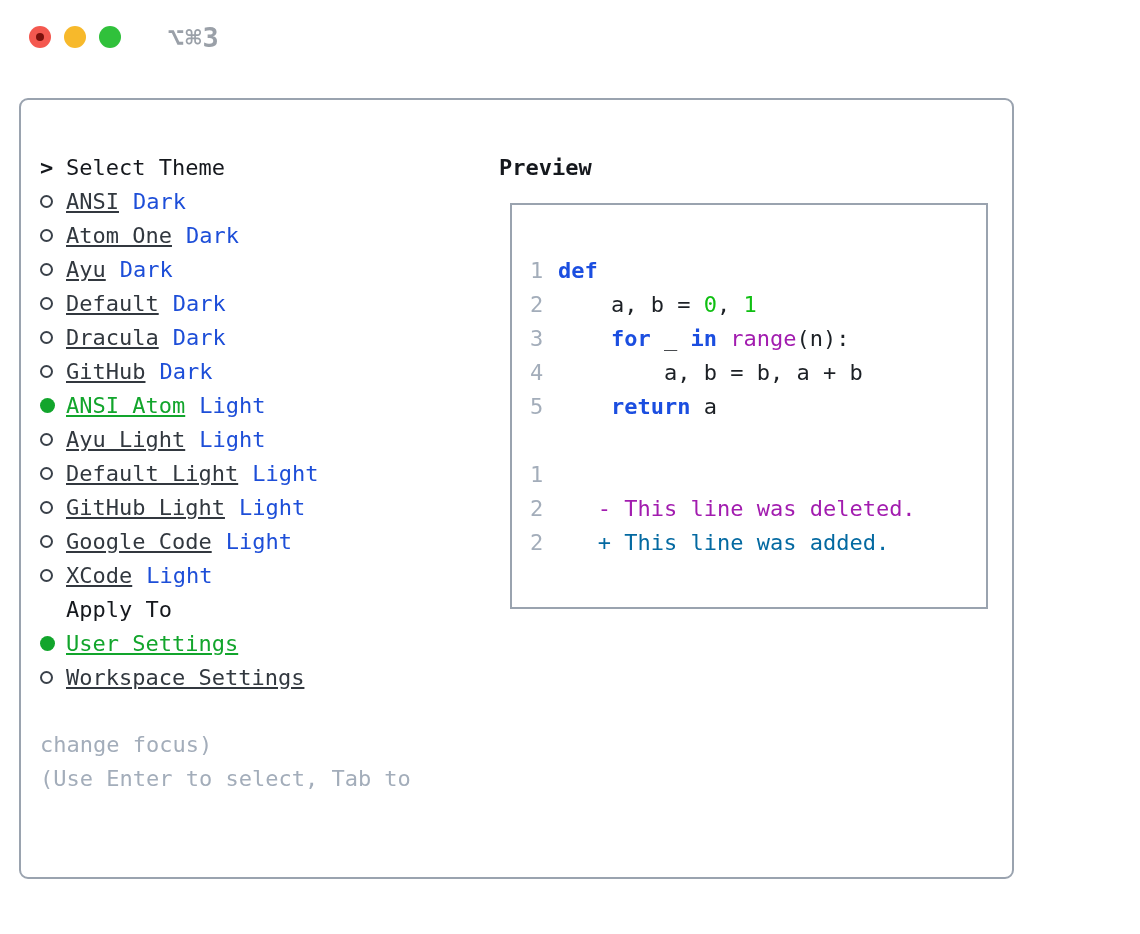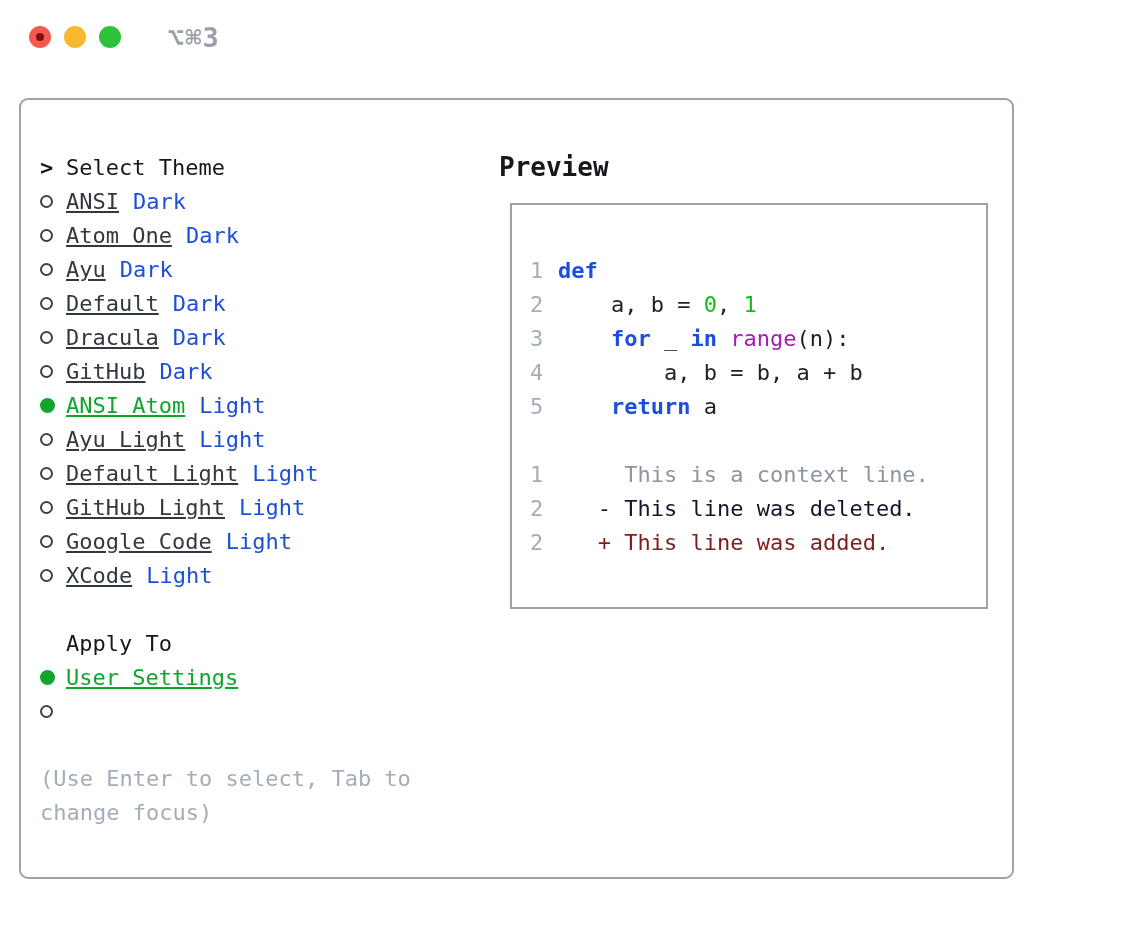--- a/index.html
+++ b/index.html
@@ -58,7 +58,7 @@
   .preview-title {
     position: absolute; left: 478px; top: 50px; height: 34px;
     display: flex; align-items: center;
-    font-size: 26px; font-weight: bold; color: #15181d;
+    font-size: 22px; font-weight: bold; color: #15181d;
   }
   .preview-box {
     position: absolute; left: 489px; top: 103px;

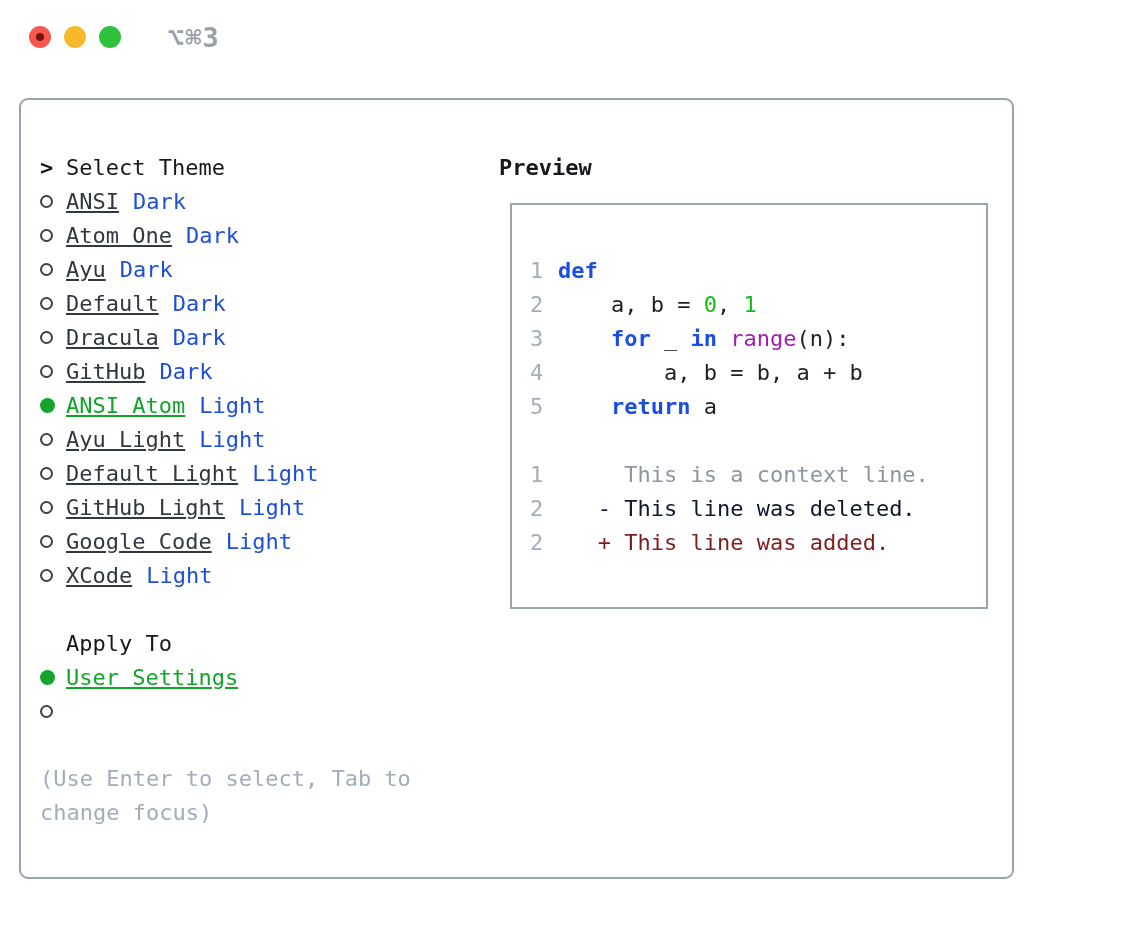--- a/index.html
+++ b/index.html
@@ -261,7 +261,6 @@
 
   <div class="code-line">
     <span class="ln">1</span>
-    <span class="cd"><span class="seg ctx">     This is a context line.</span></span>
   </div>
 
   <div class="code-line">

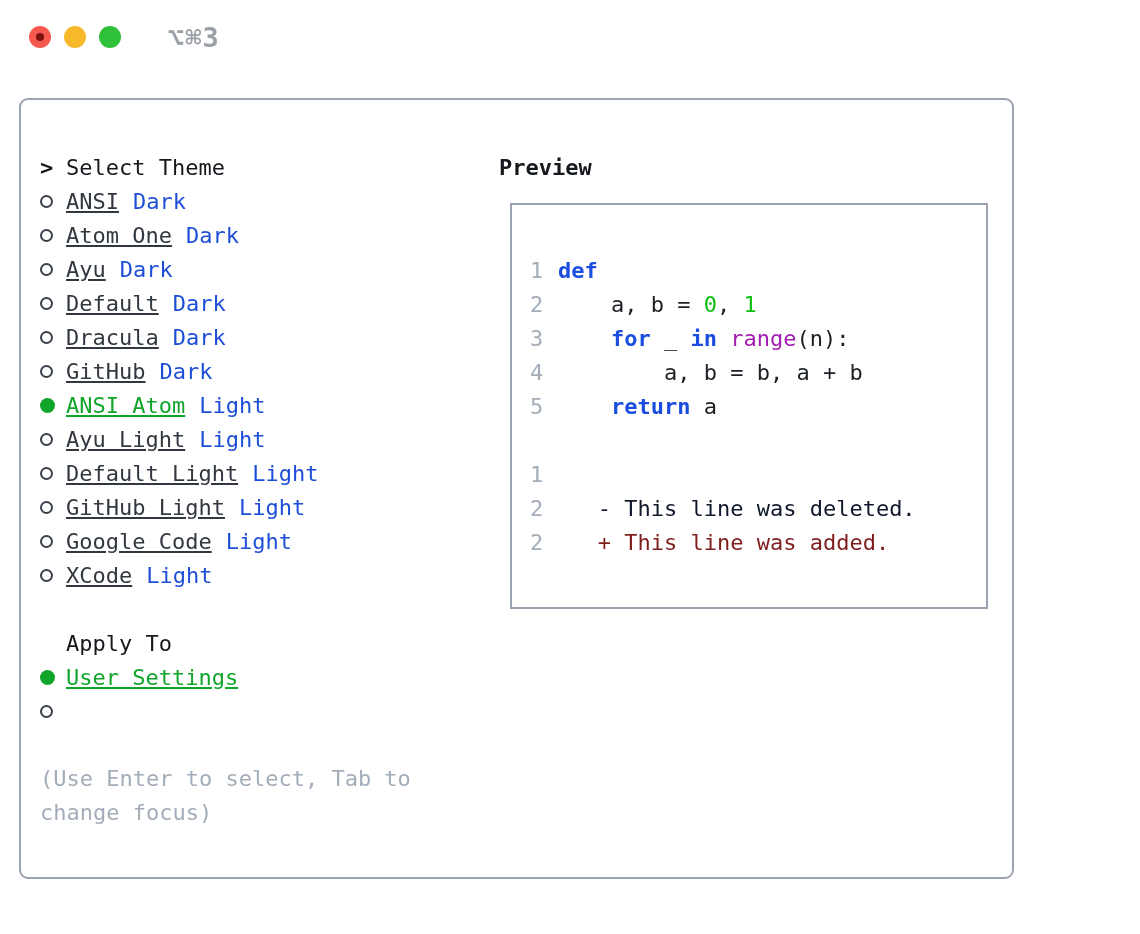--- a/index.html
+++ b/index.html
@@ -75,7 +75,7 @@
   .seg.fn  { color: #a21caf; }
   .seg.nu  { color: #0fbf12; }
   .seg.ctx { color: #8c96a2; }
-  .seg.del { color: #0f172a; }
+  .seg.del { color: #a21caf; }
   .seg.add { color: #7f1d1d; }
 </style>
 </head>

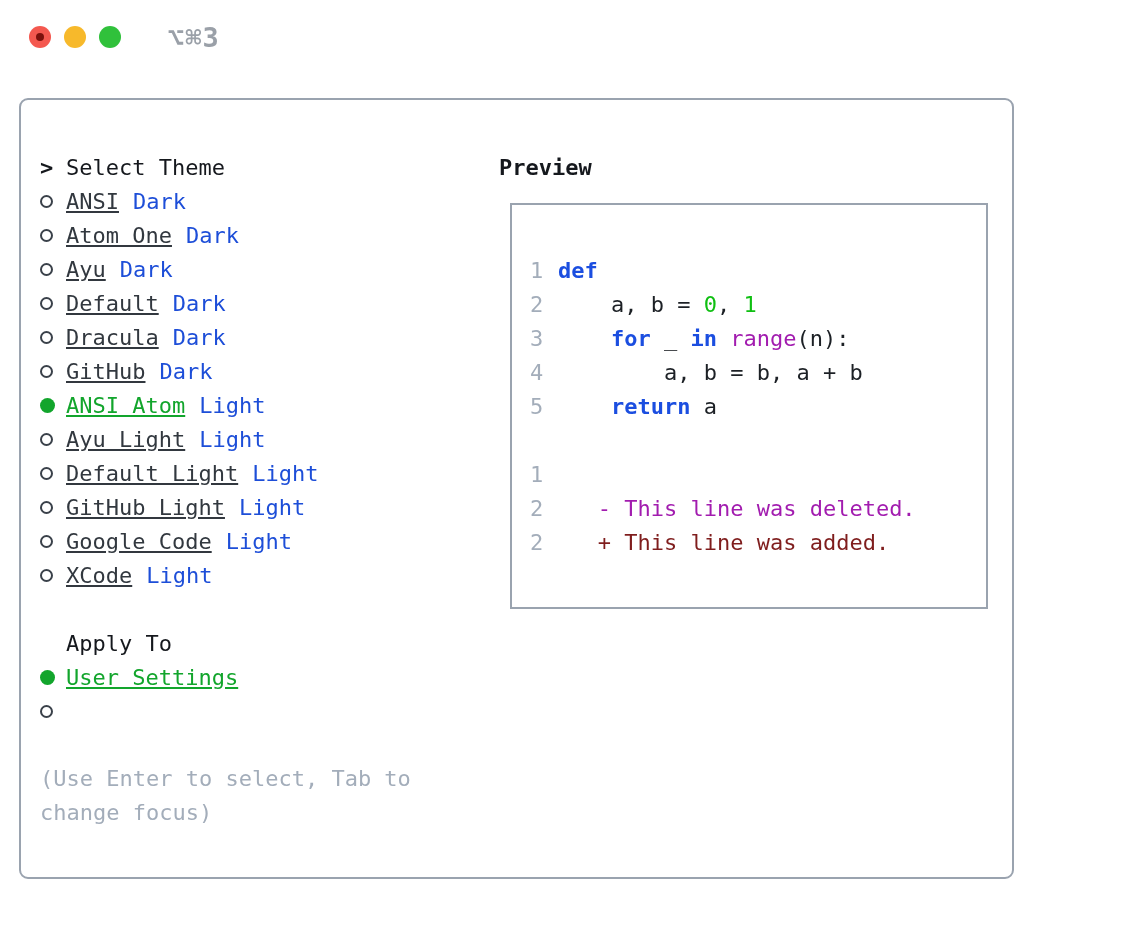--- a/index.html
+++ b/index.html
@@ -76,7 +76,7 @@
   .seg.nu  { color: #0fbf12; }
   .seg.ctx { color: #8c96a2; }
   .seg.del { color: #a21caf; }
-  .seg.add { color: #7f1d1d; }
+  .seg.add { color: #0369a1; }
 </style>
 </head>
 <body>

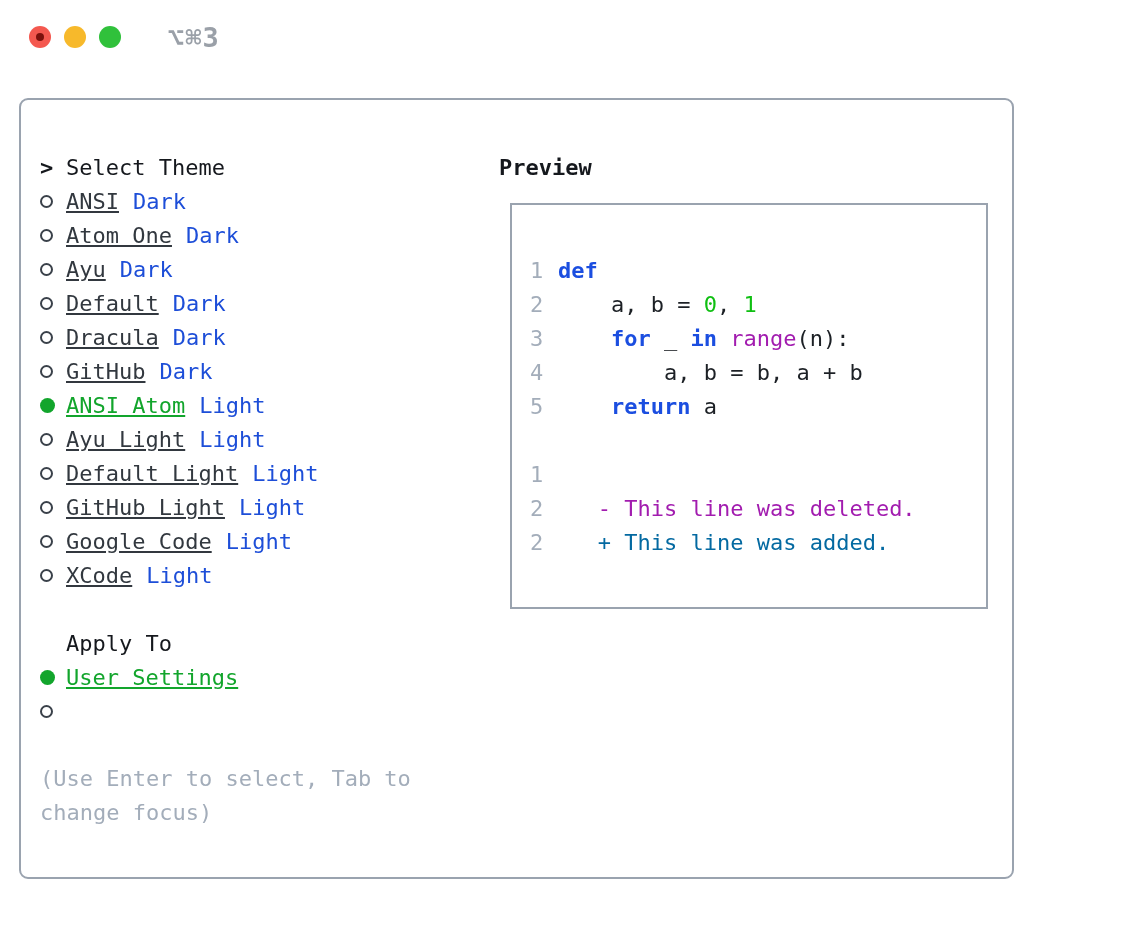--- a/index.html
+++ b/index.html
@@ -50,7 +50,7 @@
   .subhdr { color: #15181d; white-space: pre; }
 
   .left-col { position: absolute; left: 19px; top: 50px; width: 440px; }
-  .apply-block { margin-top: 34px; }
+  .apply-block { }
   .hint-block { margin-top: 34px; }
   .hint-line { height: 34px; line-height: 34px; font-size: 22px; color: #a3adba; white-space: pre; }
 

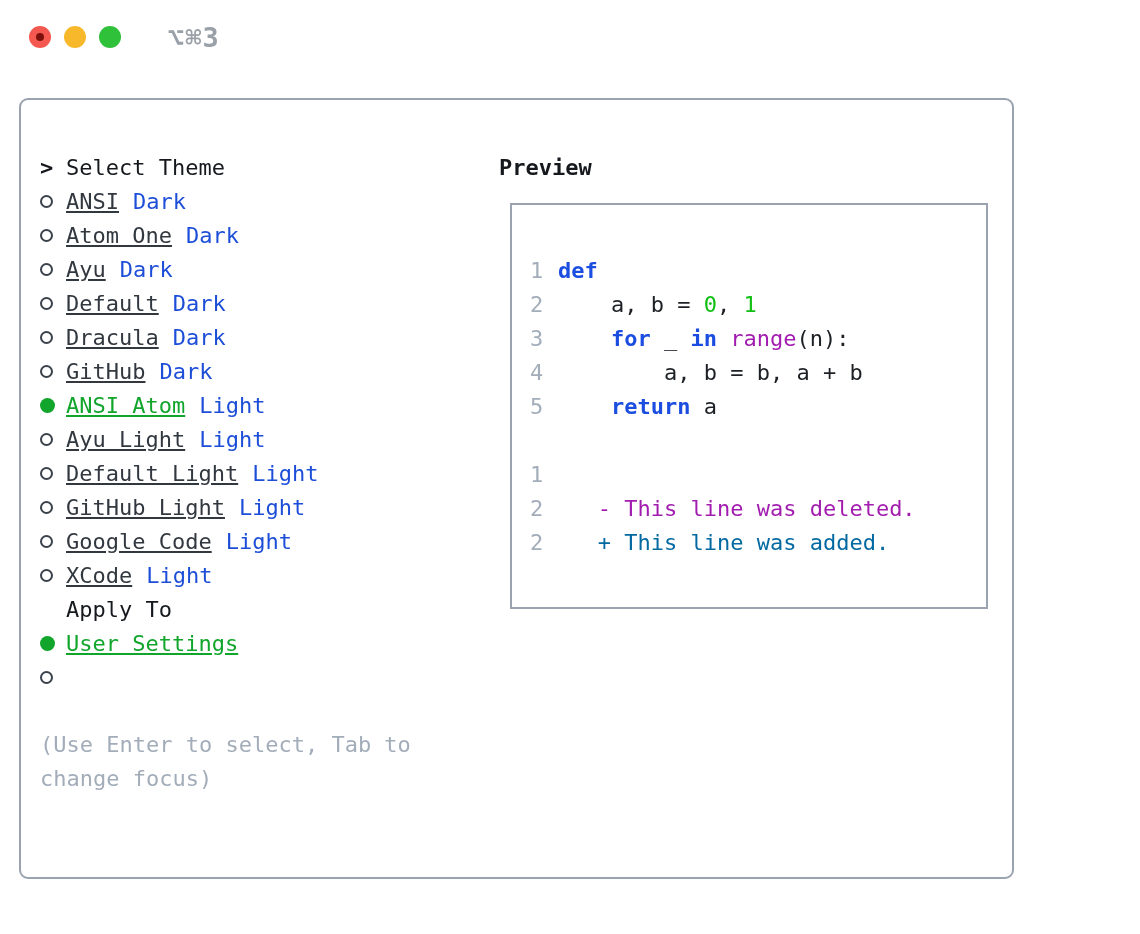--- a/index.html
+++ b/index.html
@@ -214,6 +214,7 @@
     <span class="marker-slot">
               <span class="radio"></span>
             </span>
+    <span class="name">Workspace Settings</span>
 
   </div>
 </div>

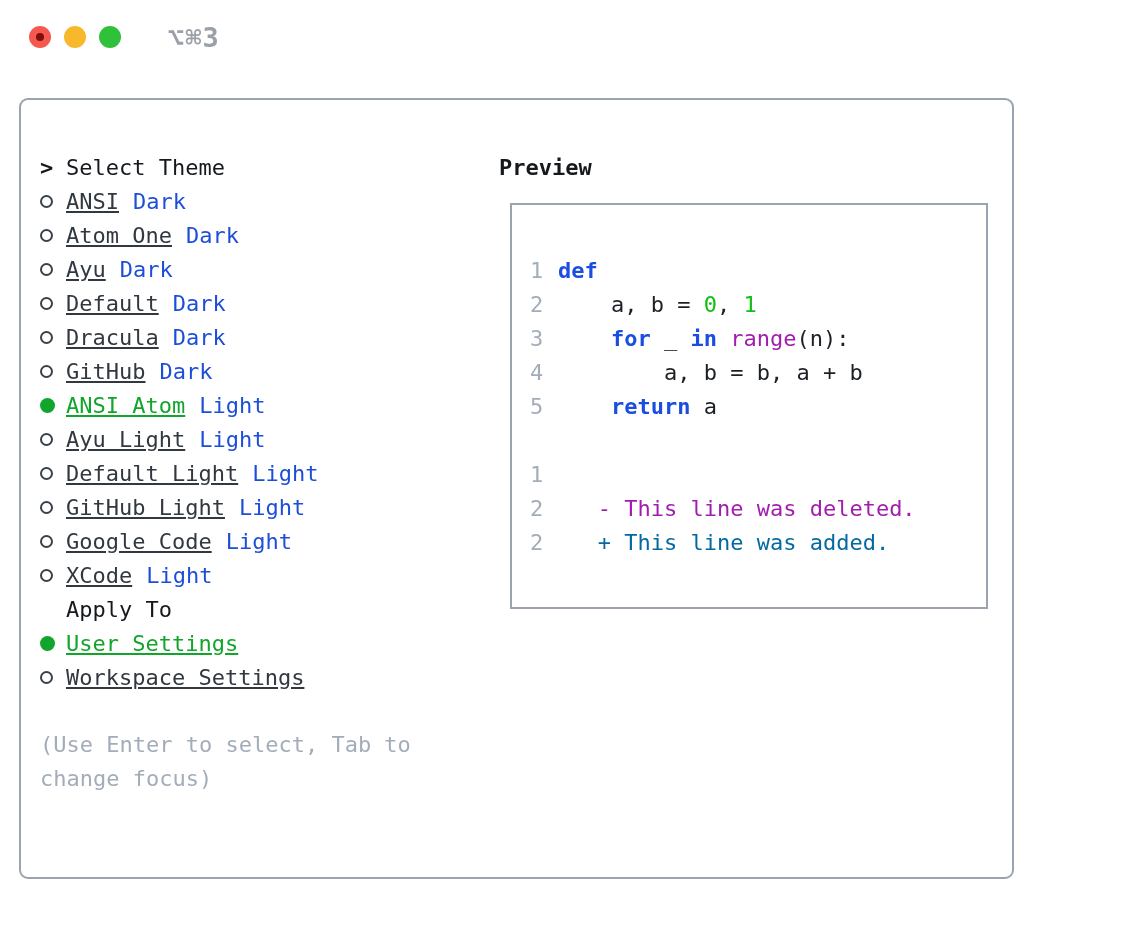--- a/index.html
+++ b/index.html
@@ -221,8 +221,8 @@
     </div>
 
     <div class="hint-block">
+      <div class="hint-line">change focus)</div>
       <div class="hint-line">(Use Enter to select, Tab to</div>
-      <div class="hint-line">change focus)</div>
     </div>
   </div>
 

